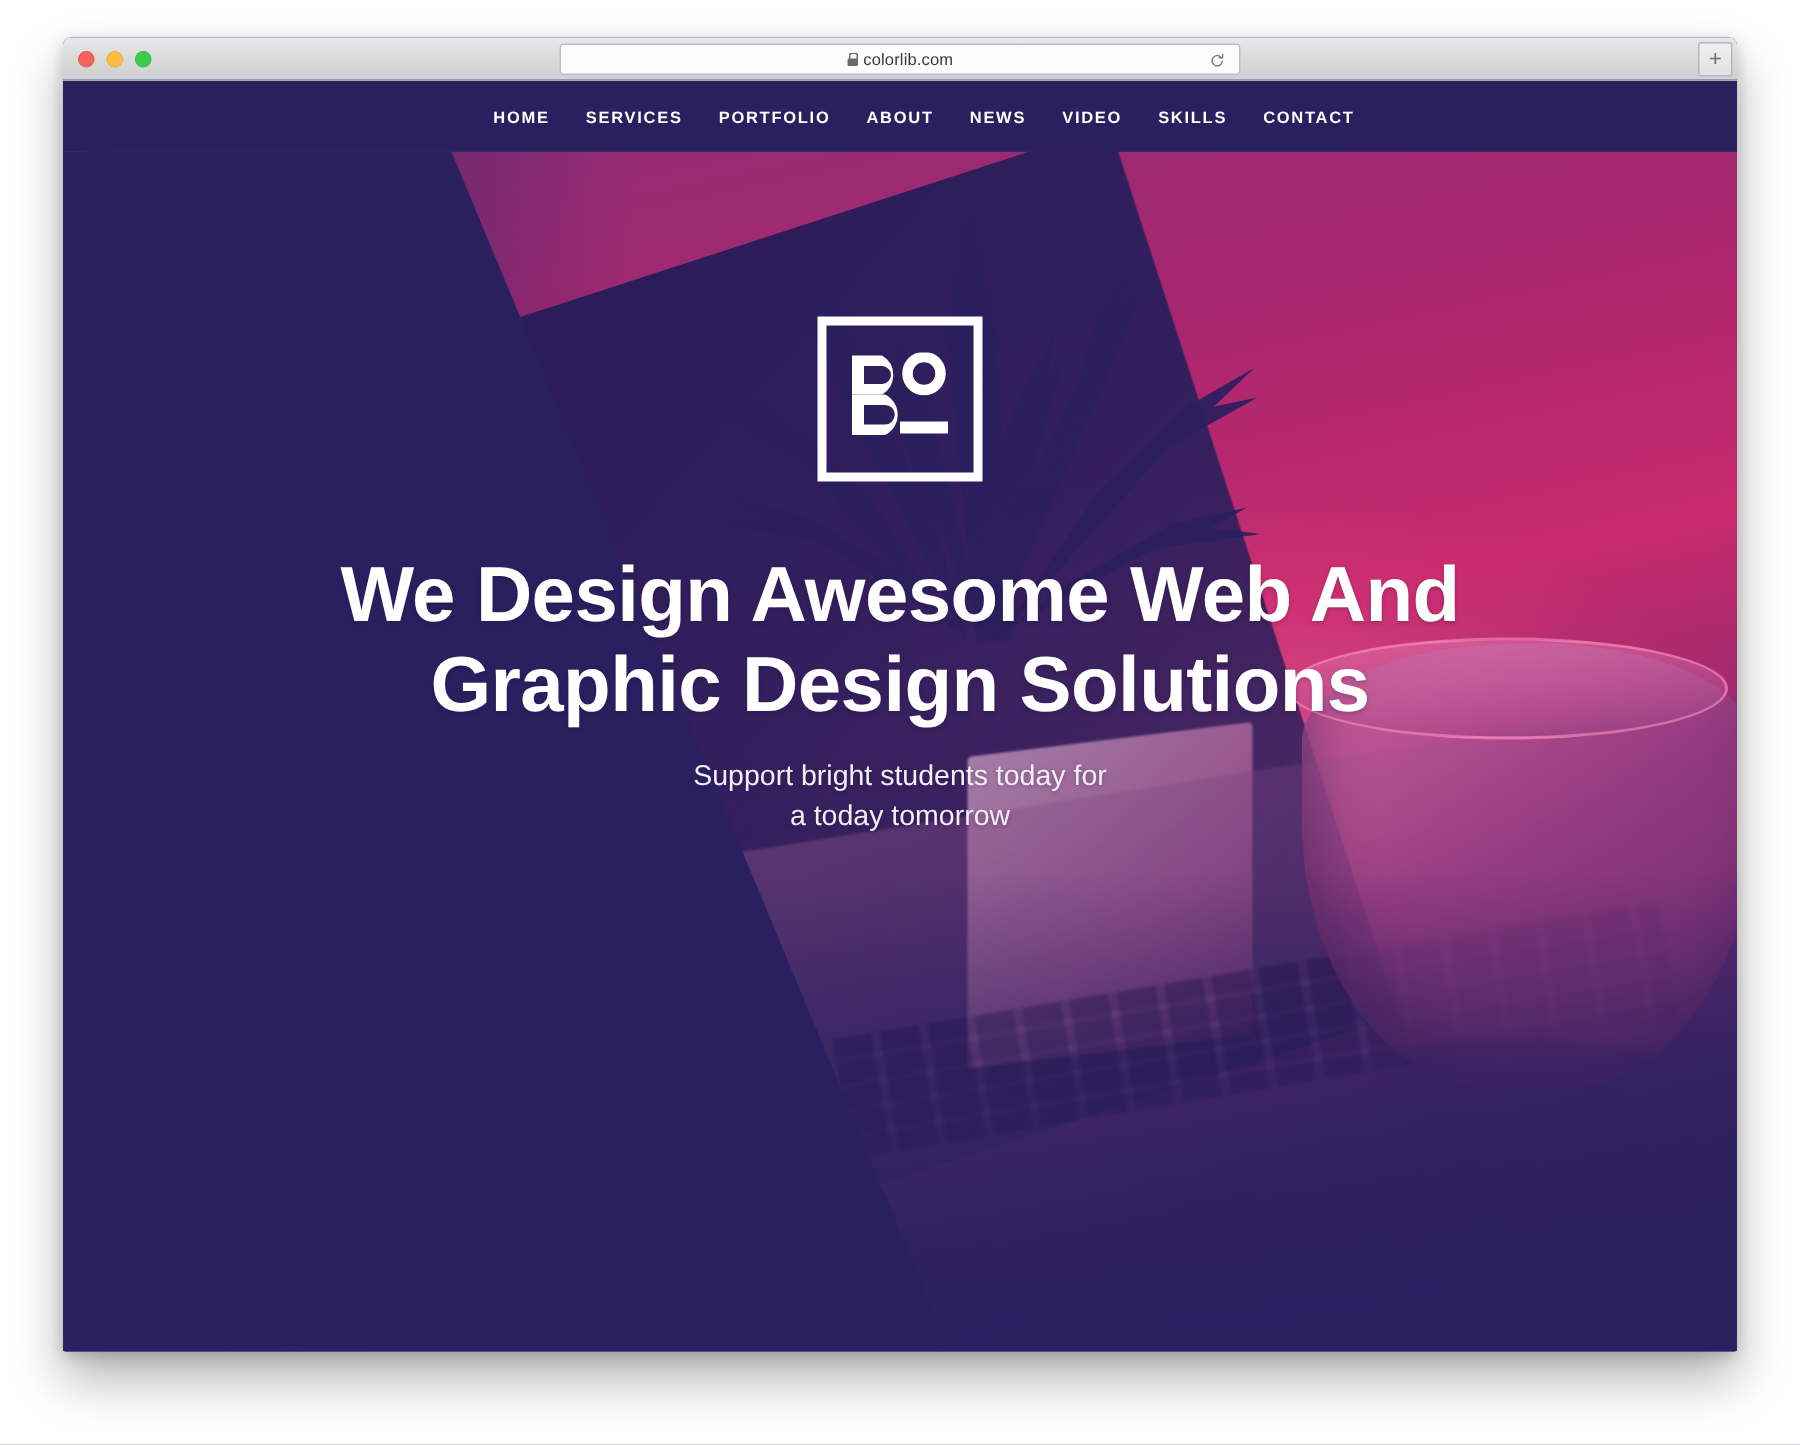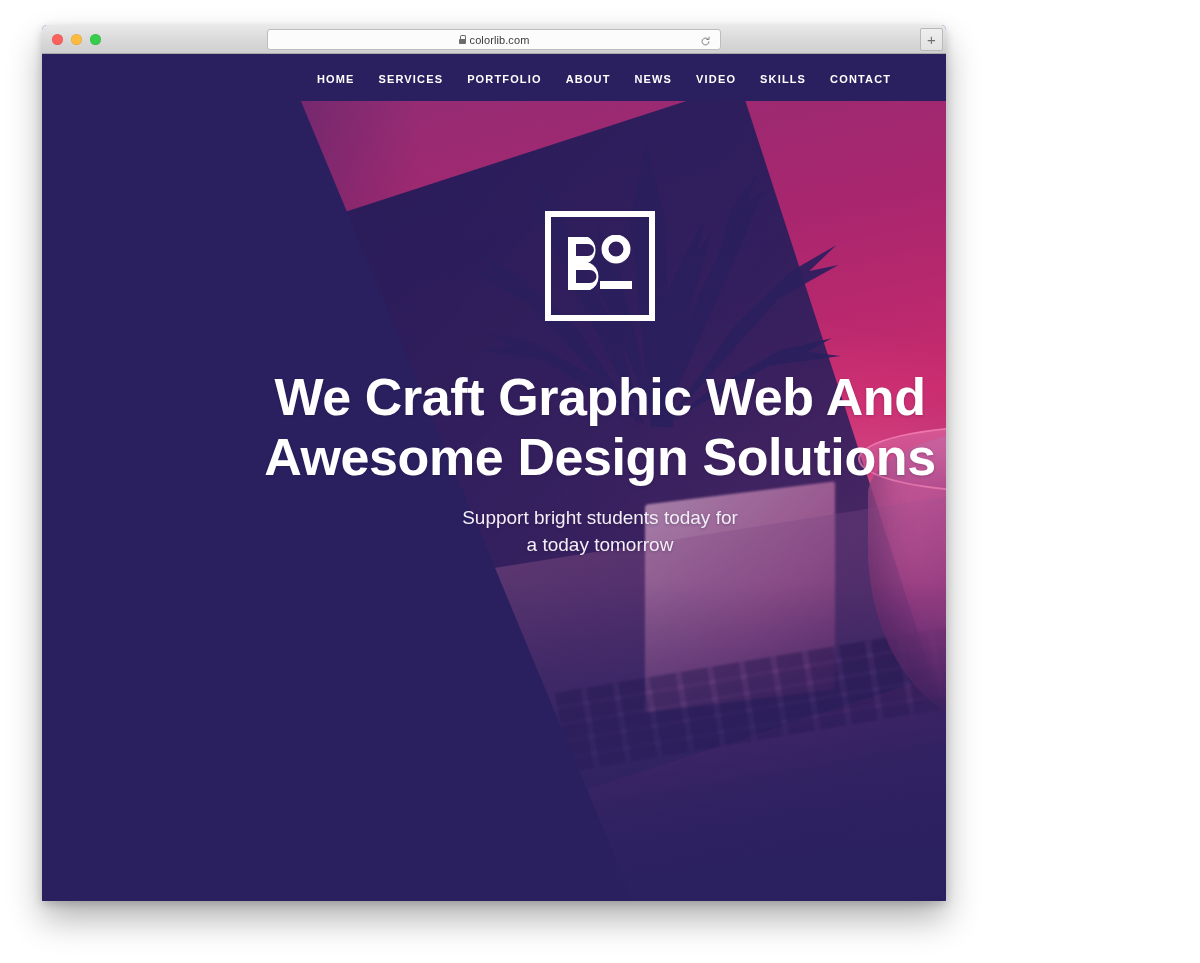--- a/index.html
+++ b/index.html
@@ -25,7 +25,7 @@
     position: absolute;
     left: 42px;
     top: 25px;
-    width: 904px;
+    width: 1116px;
     height: 876px;
     background: #1d4ed8;
     border-radius: 5px 5px 2px 2px;

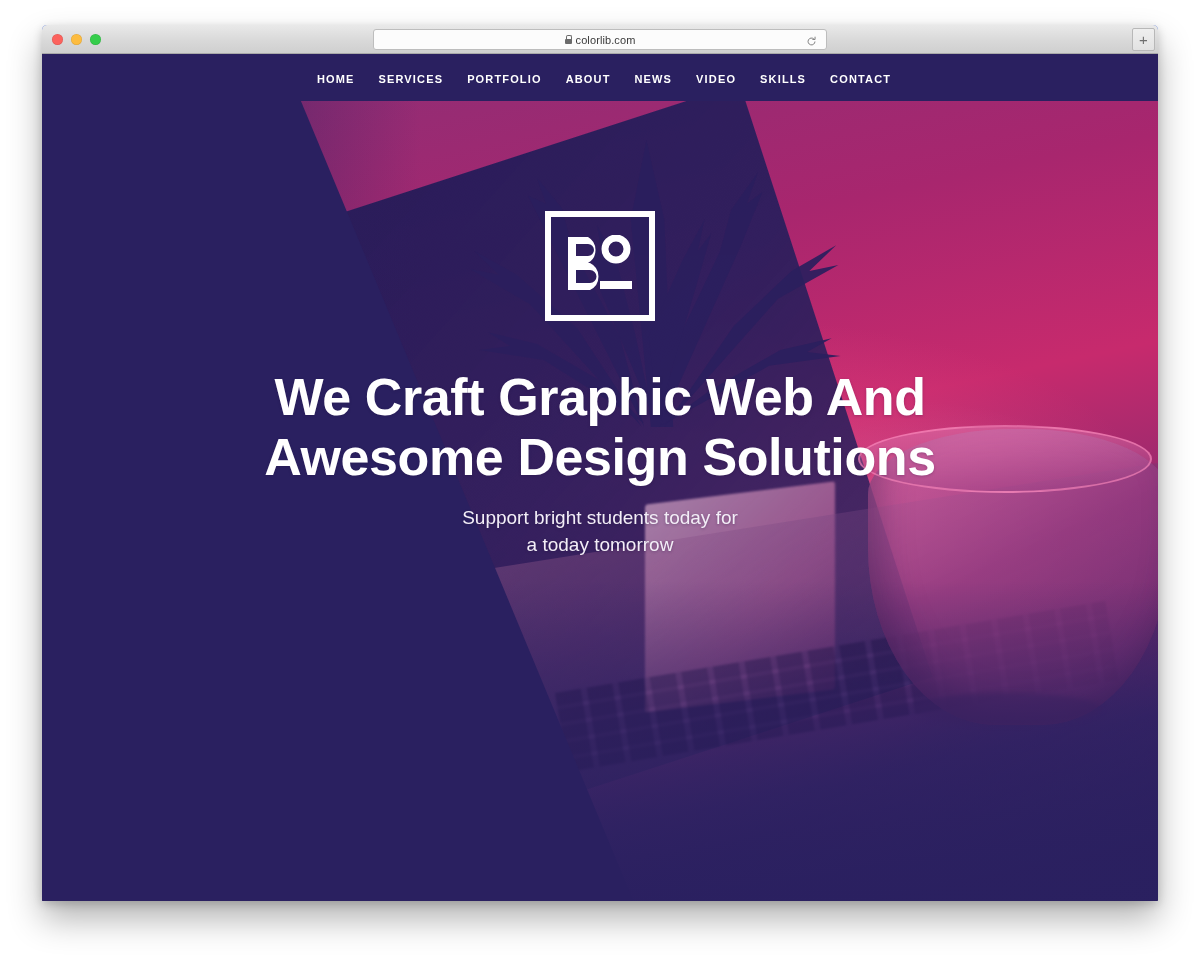--- a/index.html
+++ b/index.html
@@ -142,7 +142,7 @@
   
   .site-nav {
     position: absolute;
-    left: 4px; top: 0;
+    left: 16px; top: 0;
     width: 100%;
     height: 47px;
     background: #2a2060;

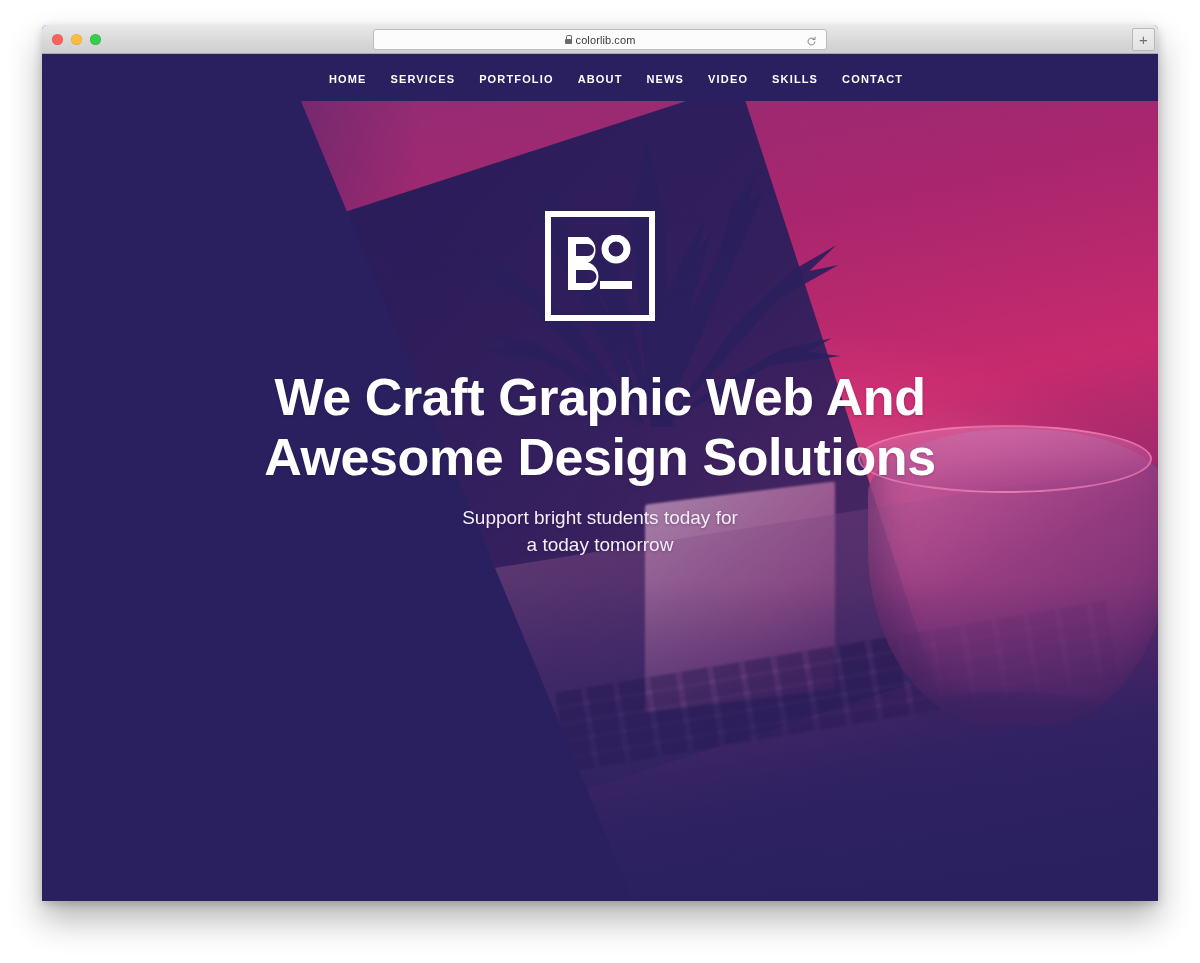--- a/index.html
+++ b/index.html
@@ -452,7 +452,7 @@
           </div>
 
           <h1 class="hero-title">
-            <span>We Craft Graphic Web And</span><br>
+            <span>We Design Awesome Web And</span><br>
             <span>Awesome Design Solutions</span>
           </h1>
 

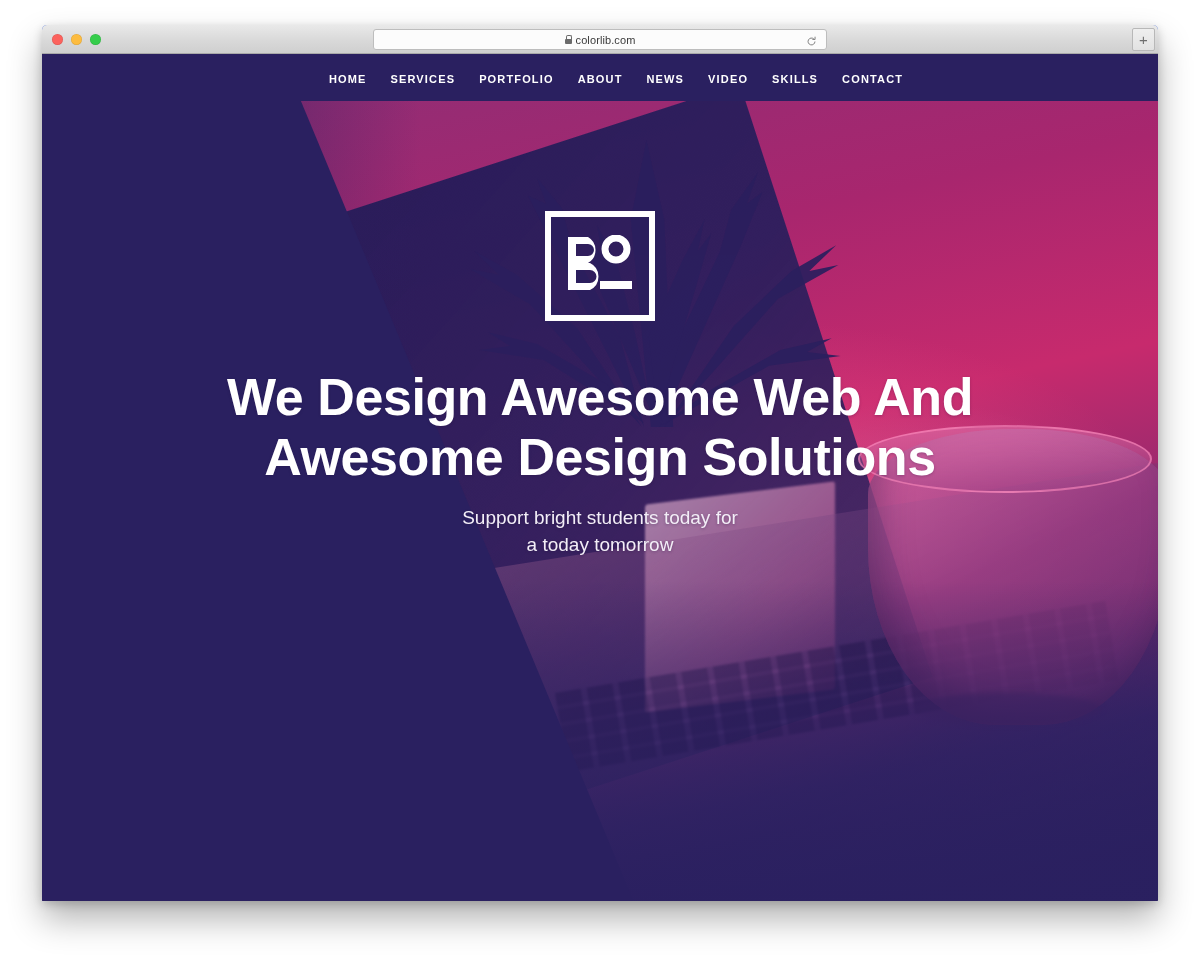--- a/index.html
+++ b/index.html
@@ -453,7 +453,7 @@
 
           <h1 class="hero-title">
             <span>We Design Awesome Web And</span><br>
-            <span>Awesome Design Solutions</span>
+            <span>Graphic Design Solutions</span>
           </h1>
 
           <p class="hero-subtitle">

